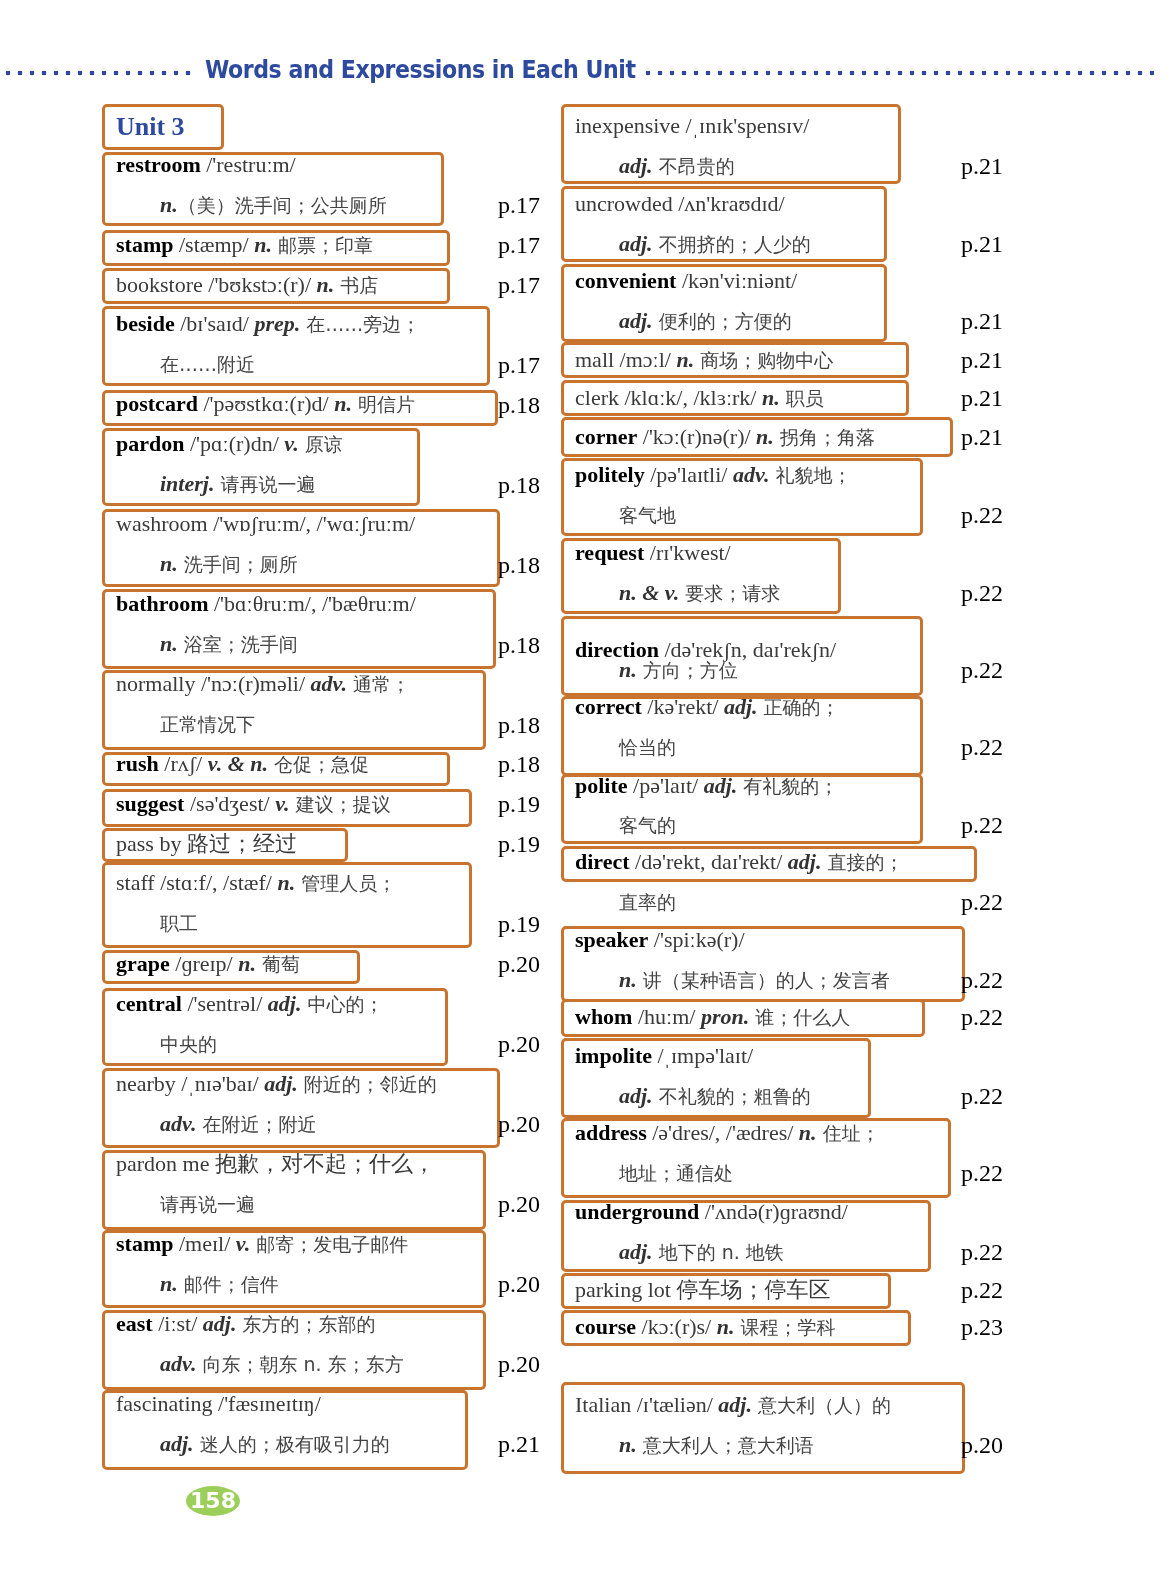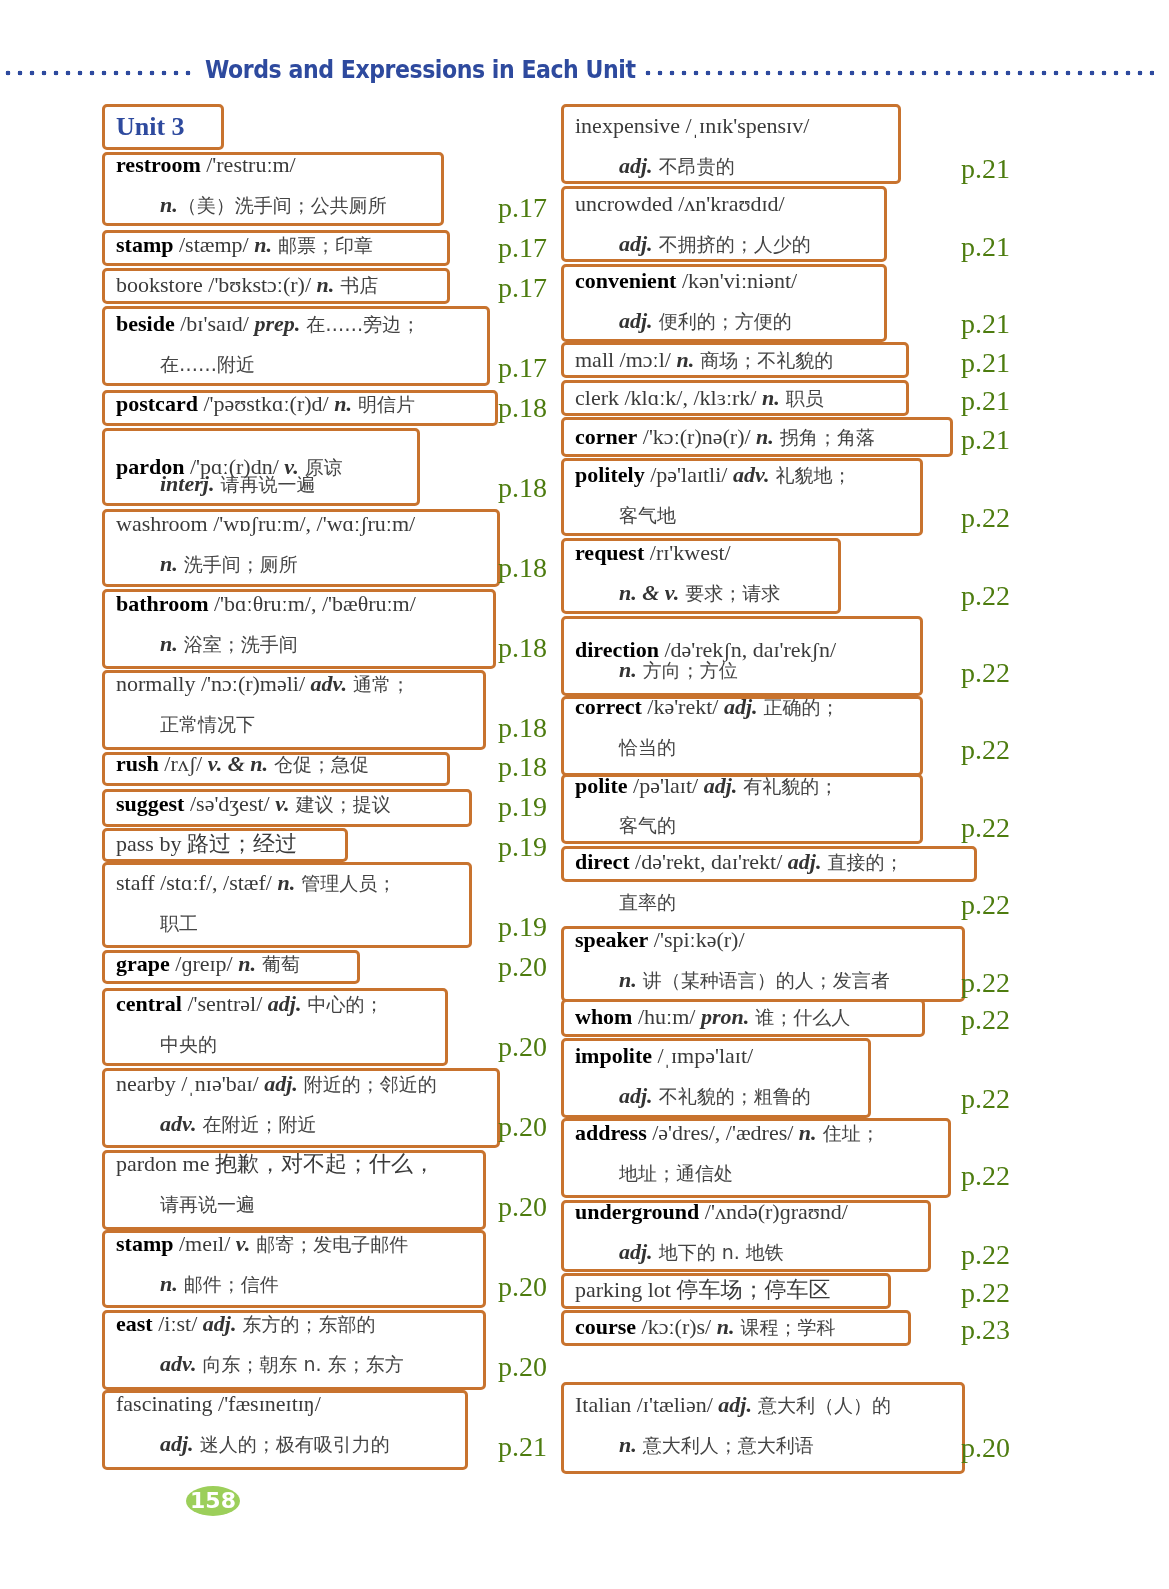--- a/index.html
+++ b/index.html
@@ -19,7 +19,7 @@
   .hw{font-weight:bold;color:#000000;}
   .pos{font-style:italic;font-weight:bold;color:#333;}
   .zh{font-family:"DejaVu Sans",sans-serif;font-size:19px;color:#444;}
-  .pg{position:absolute;font-size:28px;color:#4d7c0f;}
+  .pg{position:absolute;font-size:24px;color:#000000;}
   .unit{position:absolute;left:116px;top:112px;font-size:26px;font-weight:bold;color:#2e4a9e;}
   .pagenum{position:absolute;left:186px;top:1486px;width:54px;height:30px;border-radius:50%;
            background:#9ccf5a;color:#fff;font-family:"DejaVu Sans",sans-serif;font-weight:bold;

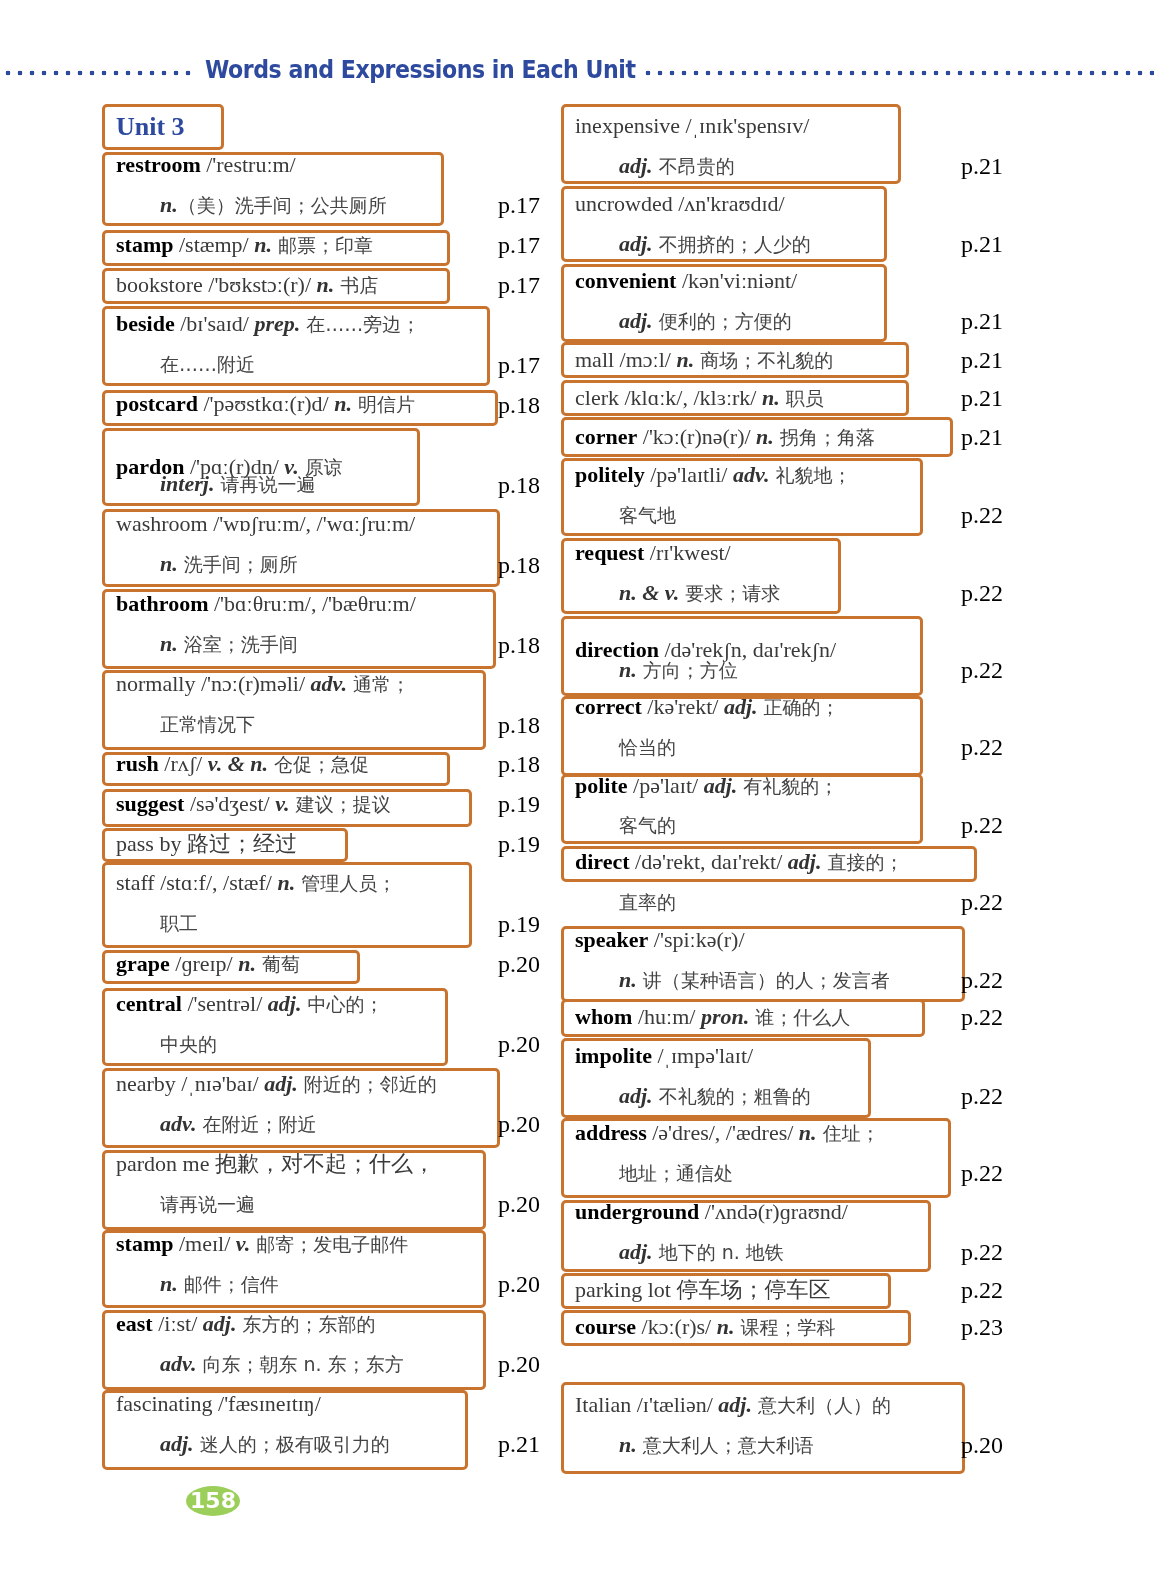--- a/index.html
+++ b/index.html
@@ -124,7 +124,7 @@
     <div class="line" style="left: 619px; top: 308px;"><span class="pos">adj.</span><span class="zh"> 便利的；方便的</span></div>
     <div class="pg" style="left: 961px; top: 308px;">p.21</div>
     <div class="box" style="left: 561px; top: 342px; width: 348px; height: 36px;"></div>
-    <div class="line" style="left: 575px; top: 347px;"><span class="hw"></span><span>mall /mɔːl/ </span><span class="pos">n.</span><span class="zh"> 商场；不礼貌的</span></div>
+    <div class="line" style="left: 575px; top: 347px;"><span class="hw"></span><span>mall /mɔːl/ </span><span class="pos">n.</span><span class="zh"> 商场；购物中心</span></div>
     <div class="pg" style="left: 961px; top: 347px;">p.21</div>
     <div class="box" style="left: 561px; top: 380px; width: 348px; height: 36px;"></div>
     <div class="line" style="left: 575px; top: 385px;"><span class="hw"></span><span>clerk /klɑːk/, /klɜːrk/ </span><span class="pos">n.</span><span class="zh"> 职员</span></div>

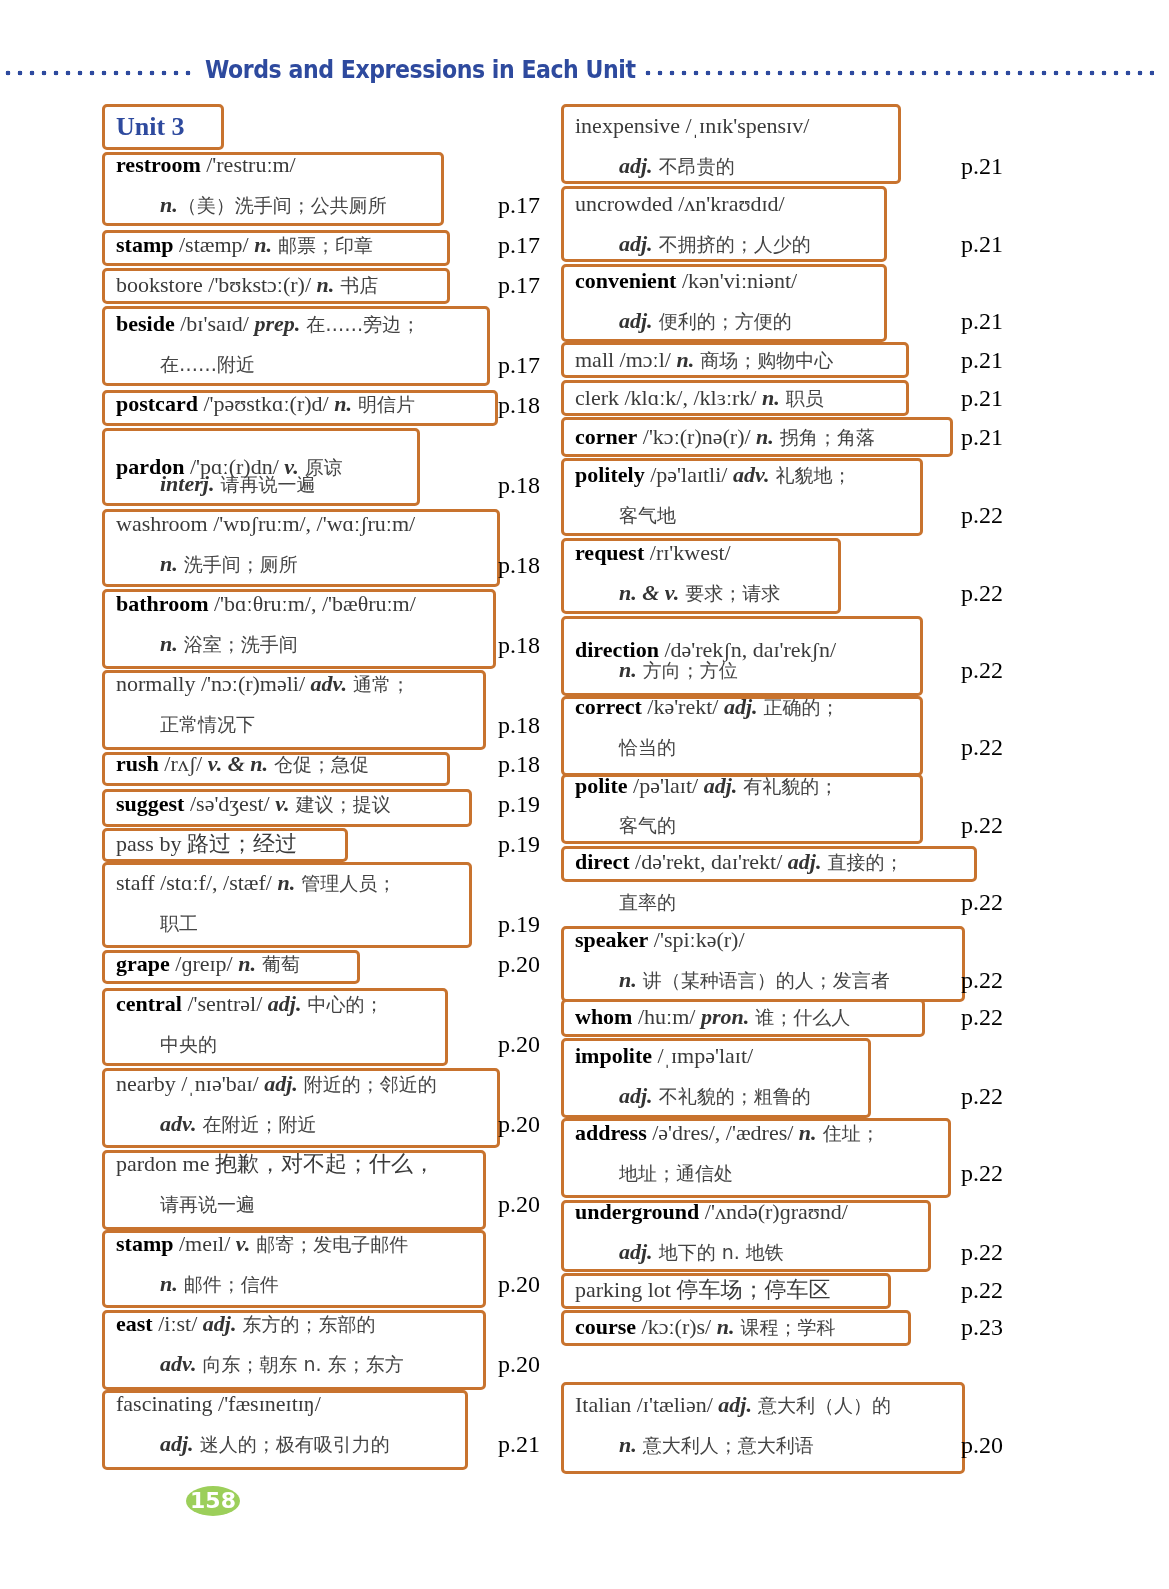--- a/index.html
+++ b/index.html
@@ -56,7 +56,7 @@
     <div class="line" style="left: 116px; top: 391px;"><span class="hw">postcard</span><span> /'pəʊstkɑː(r)d/ </span><span class="pos">n.</span><span class="zh"> 明信片</span></div>
     <div class="pg" style="left: 498px; top: 392px;">p.18</div>
     <div class="box" style="left: 102px; top: 428px; width: 318px; height: 78px;"></div>
-    <div class="line" style="left: 116px; top: 431px; margin-top: 23px;"><span class="hw">pardon</span><span> /'pɑː(r)dn/ </span><span class="pos">v.</span><span class="zh"> 原谅</span></div>
+    <div class="line" style="left: 116px; top: 431px;"><span class="hw">pardon</span><span> /'pɑː(r)dn/ </span><span class="pos">v.</span><span class="zh"> 原谅</span></div>
     <div class="line" style="left: 160px; top: 471px;"><span class="pos">interj.</span><span class="zh"> 请再说一遍</span></div>
     <div class="pg" style="left: 498px; top: 472px;">p.18</div>
     <div class="box" style="left: 102px; top: 509px; width: 398px; height: 78px;"></div>

